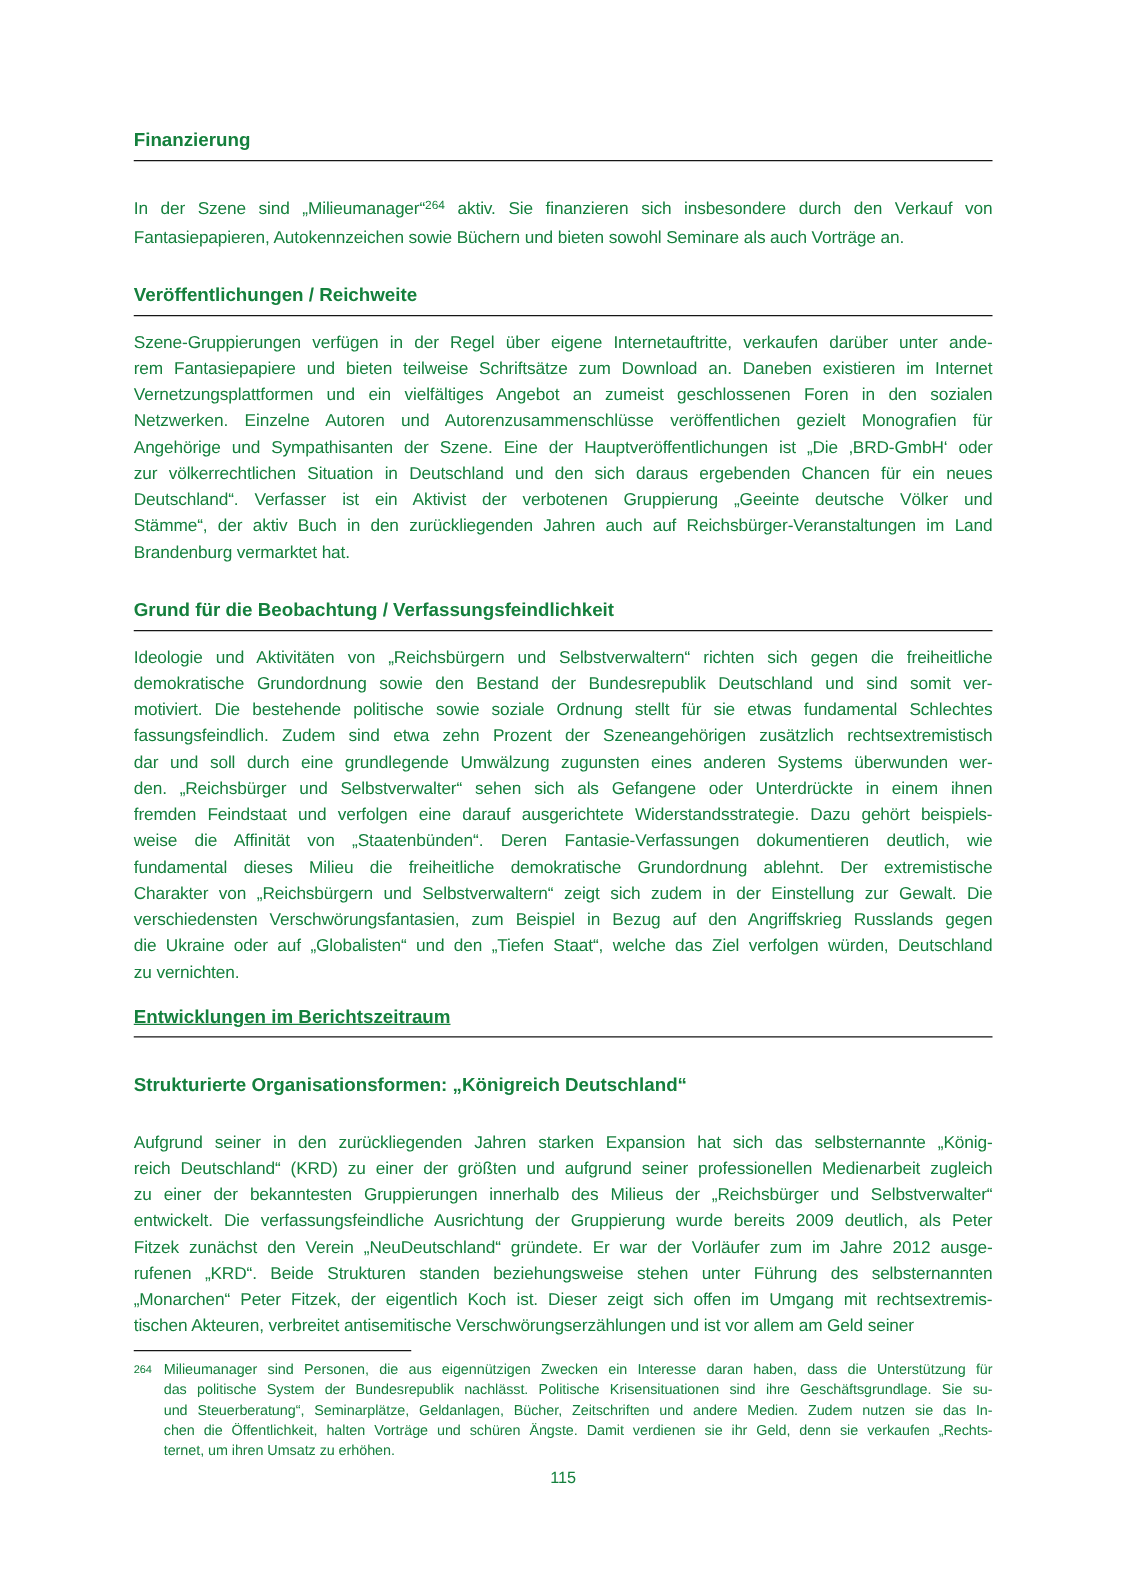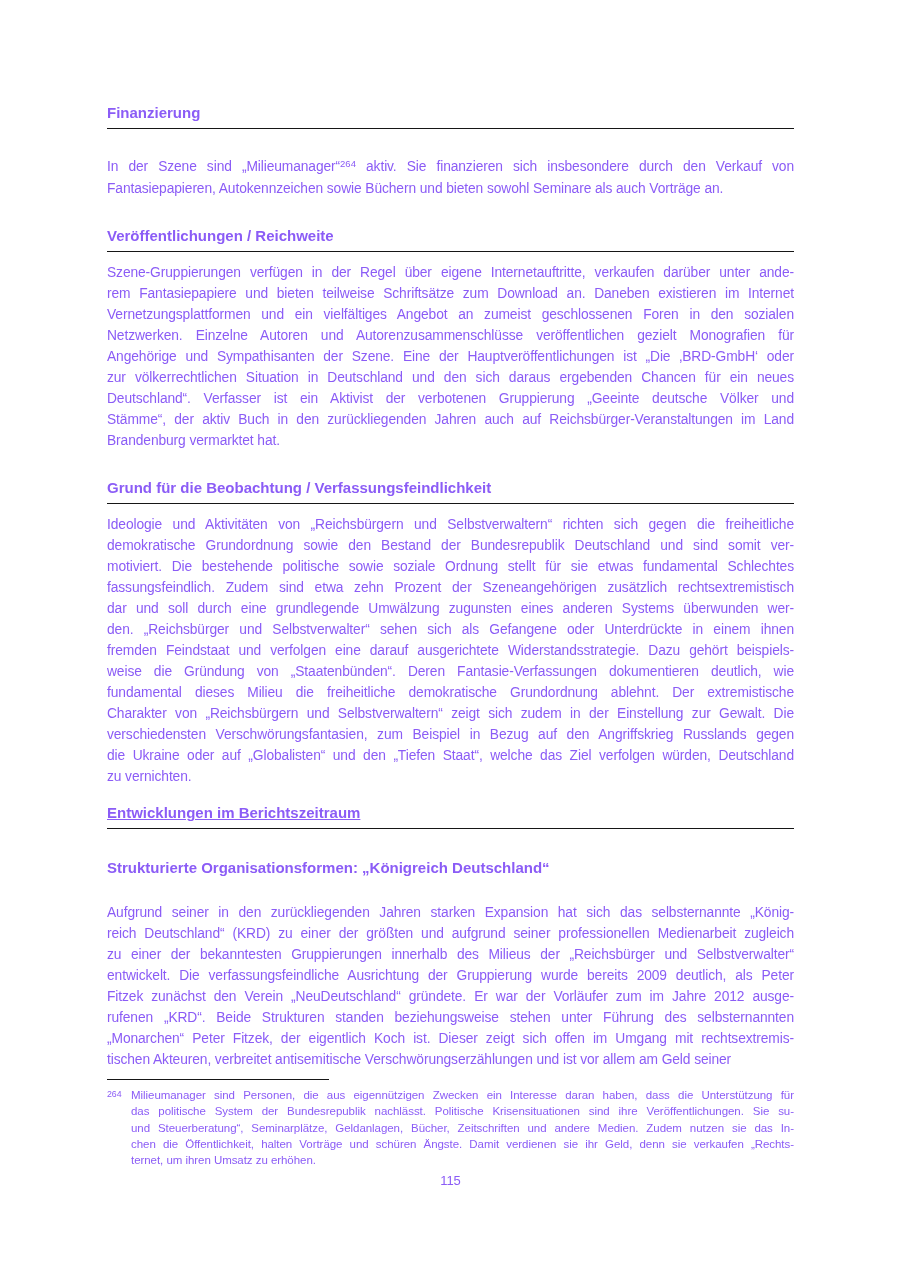--- a/index.html
+++ b/index.html
@@ -5,7 +5,7 @@
   html,body{margin:0;padding:0;background:#ffffff;}
   .page{
     position:relative;width:900px;height:1272px;background:#ffffff;overflow:hidden;
-    color:#8b5cf6;font-family:"Liberation Sans","DejaVu Sans",sans-serif;
+    color:#15803d;font-family:"Liberation Sans","DejaVu Sans",sans-serif;
     -webkit-font-smoothing:antialiased;
   }
   .content{position:absolute;left:107px;top:104px;width:687px;}

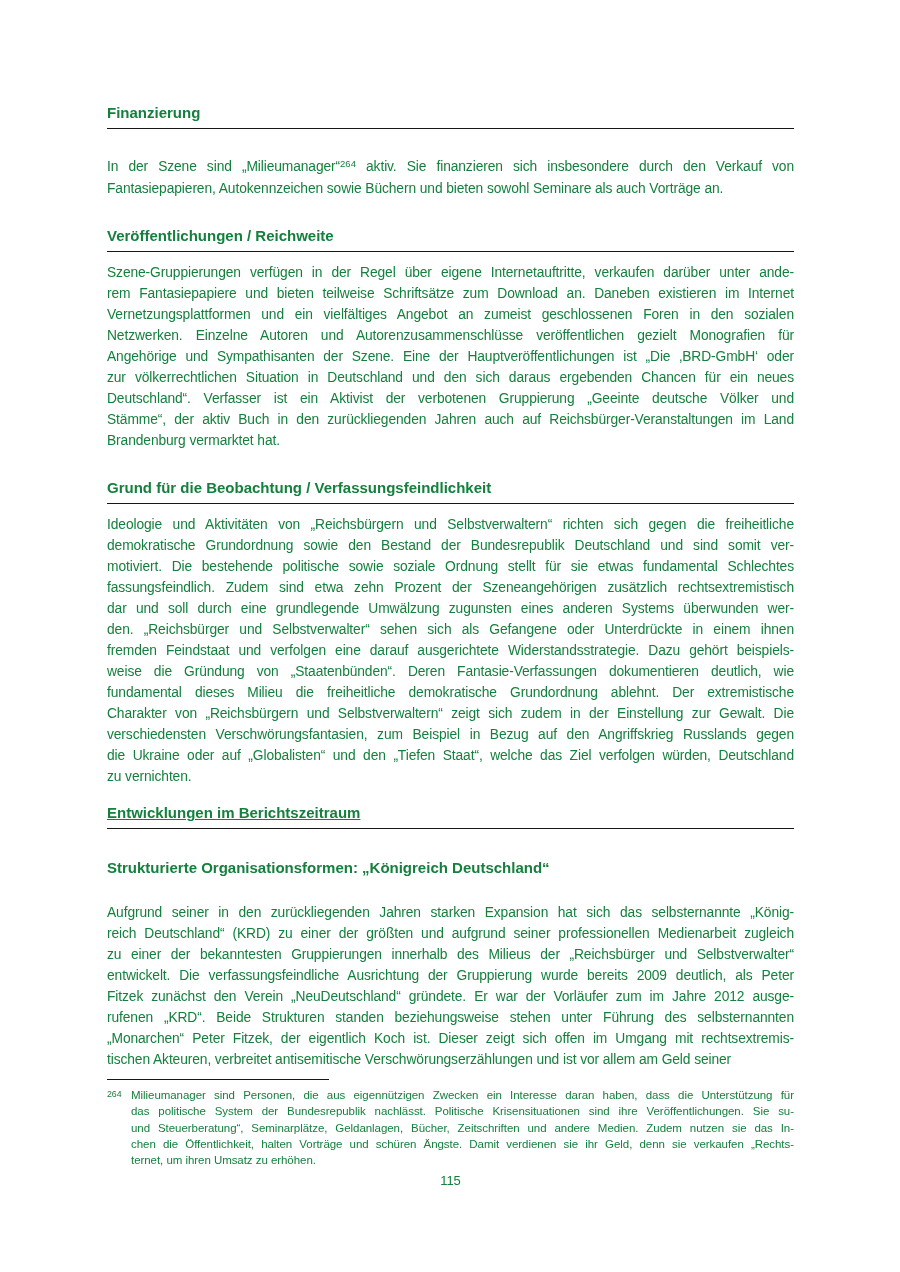--- a/index.html
+++ b/index.html
@@ -70,7 +70,7 @@
           <div class="line">dar und soll durch eine grundlegende Umwälzung zugunsten eines anderen Systems überwunden wer-</div>
           <div class="line">den. „Reichsbürger und Selbstverwalter“ sehen sich als Gefangene oder Unterdrückte in einem ihnen</div>
           <div class="line">fremden Feindstaat und verfolgen eine darauf ausgerichtete Widerstandsstrategie. Dazu gehört beispiels-</div>
-          <div class="line">weise die Gründung von „Staatenbünden“. Deren Fantasie-Verfassungen dokumentieren deutlich, wie</div>
+          <div class="line">weise die Affinität von „Staatenbünden“. Deren Fantasie-Verfassungen dokumentieren deutlich, wie</div>
           <div class="line">fundamental dieses Milieu die freiheitliche demokratische Grundordnung ablehnt. Der extremistische</div>
           <div class="line">Charakter von „Reichsbürgern und Selbstverwaltern“ zeigt sich zudem in der Einstellung zur Gewalt. Die</div>
           <div class="line">verschiedensten Verschwörungsfantasien, zum Beispiel in Bezug auf den Angriffskrieg Russlands gegen</div>

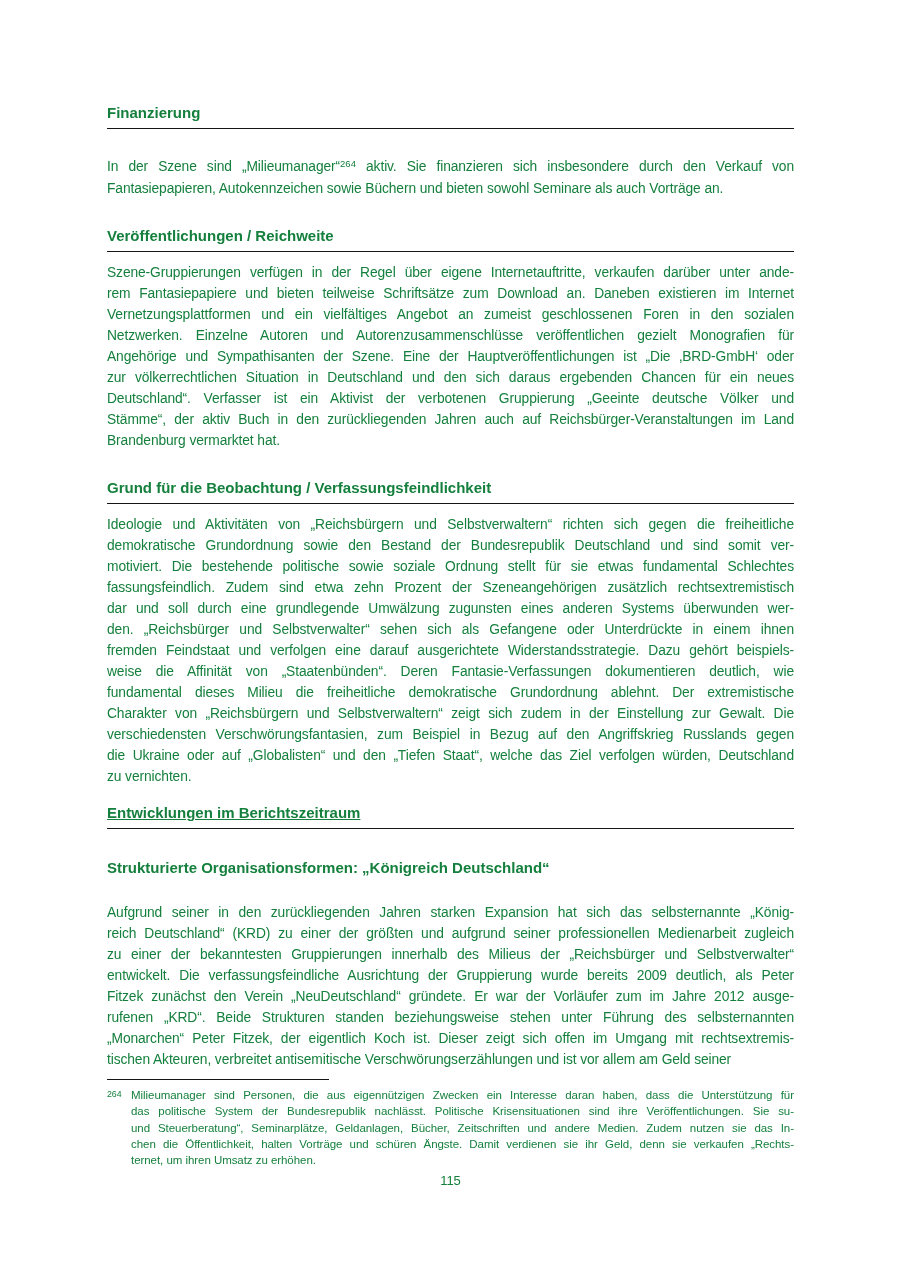--- a/index.html
+++ b/index.html
@@ -97,7 +97,7 @@
     <div class="fn-sep"></div>
     <div class="footnote">
       <div class="fn-line"><span class="fn-marker">264</span><span>Milieumanager sind Personen, die aus eigennützigen Zwecken ein Interesse daran haben, dass die Unterstützung für</span></div>
-      <div class="fn-line">das politische System der Bundesrepublik nachlässt. Politische Krisensituationen sind ihre Veröffentlichungen. Sie su-</div>
+      <div class="fn-line">das politische System der Bundesrepublik nachlässt. Politische Krisensituationen sind ihre Geschäftsgrundlage. Sie su-</div>
       <div class="fn-line">und Steuerberatung“, Seminarplätze, Geldanlagen, Bücher, Zeitschriften und andere Medien. Zudem nutzen sie das In-</div>
       <div class="fn-line">chen die Öffentlichkeit, halten Vorträge und schüren Ängste. Damit verdienen sie ihr Geld, denn sie verkaufen „Rechts-</div>
       <div class="fn-line last">ternet, um ihren Umsatz zu erhöhen.</div>

